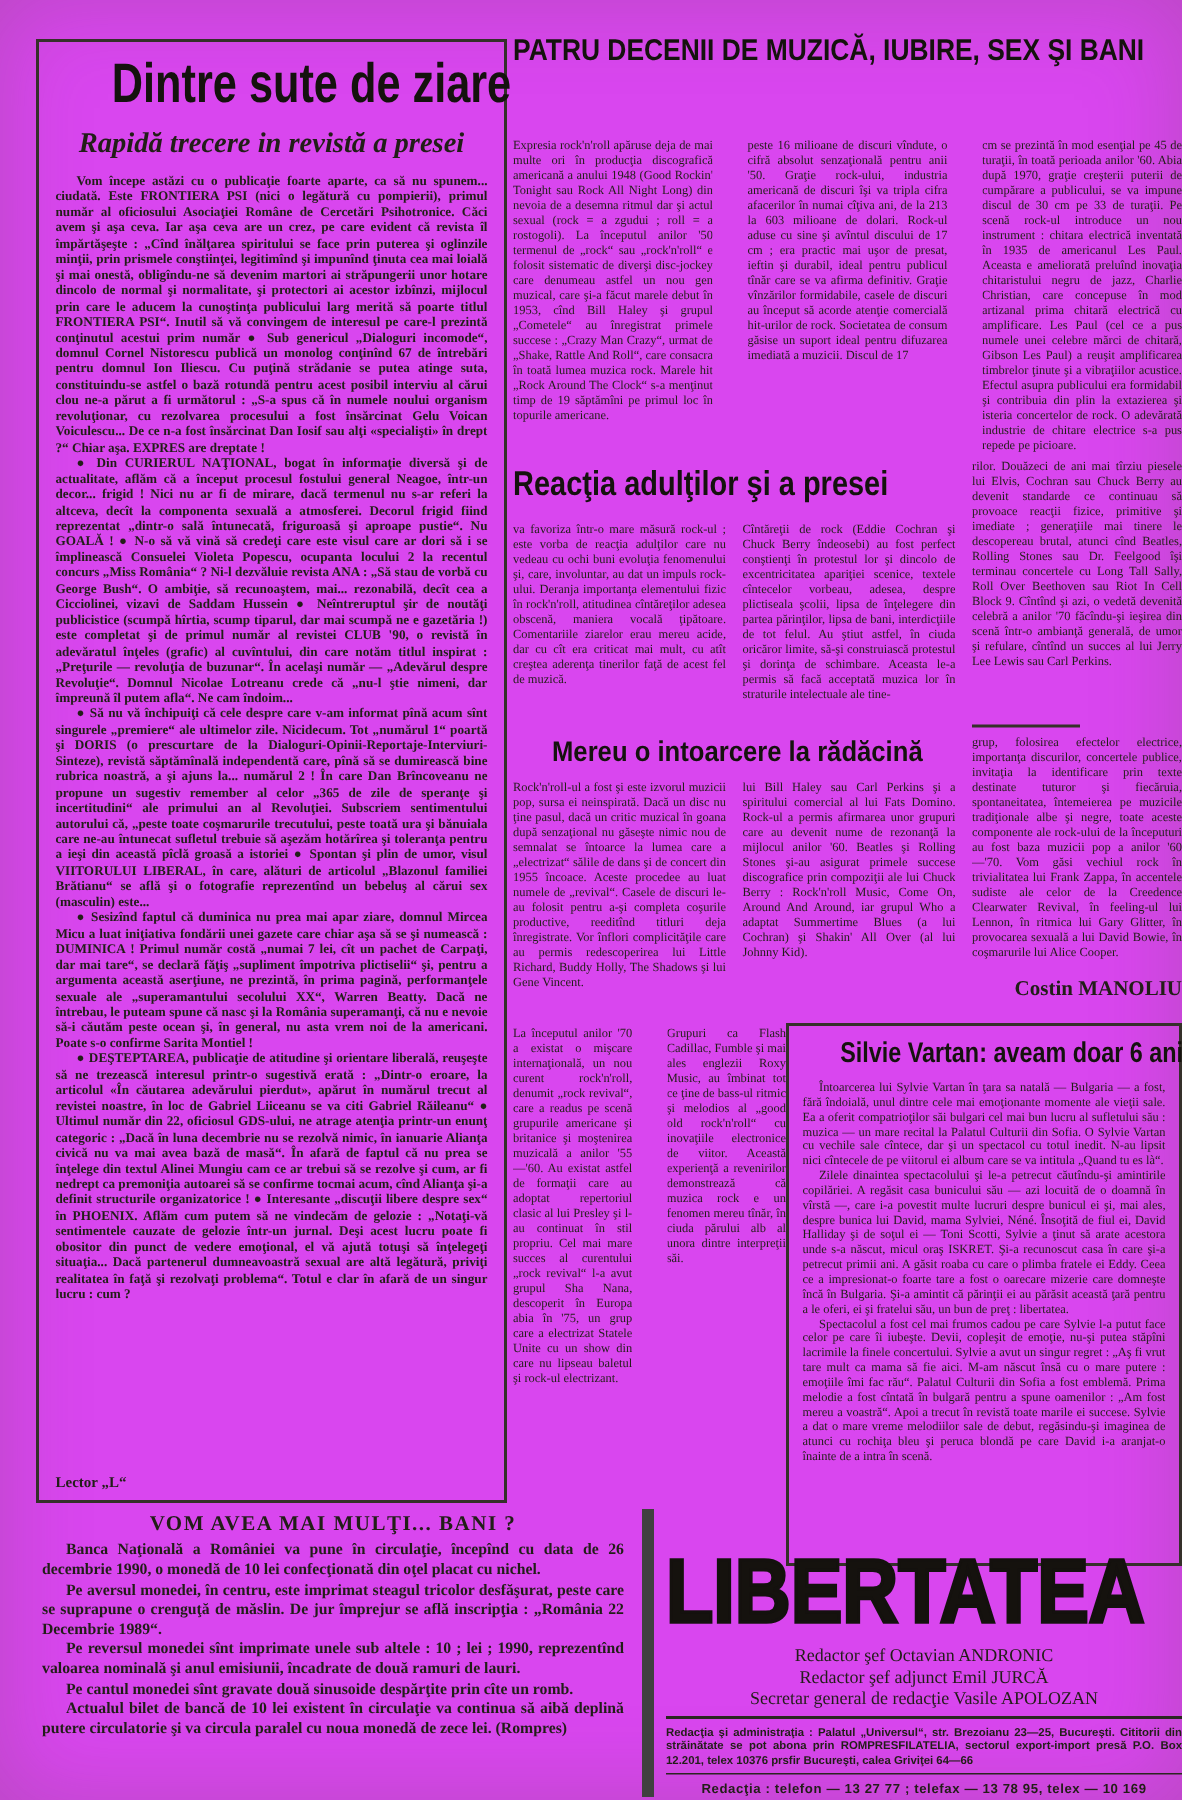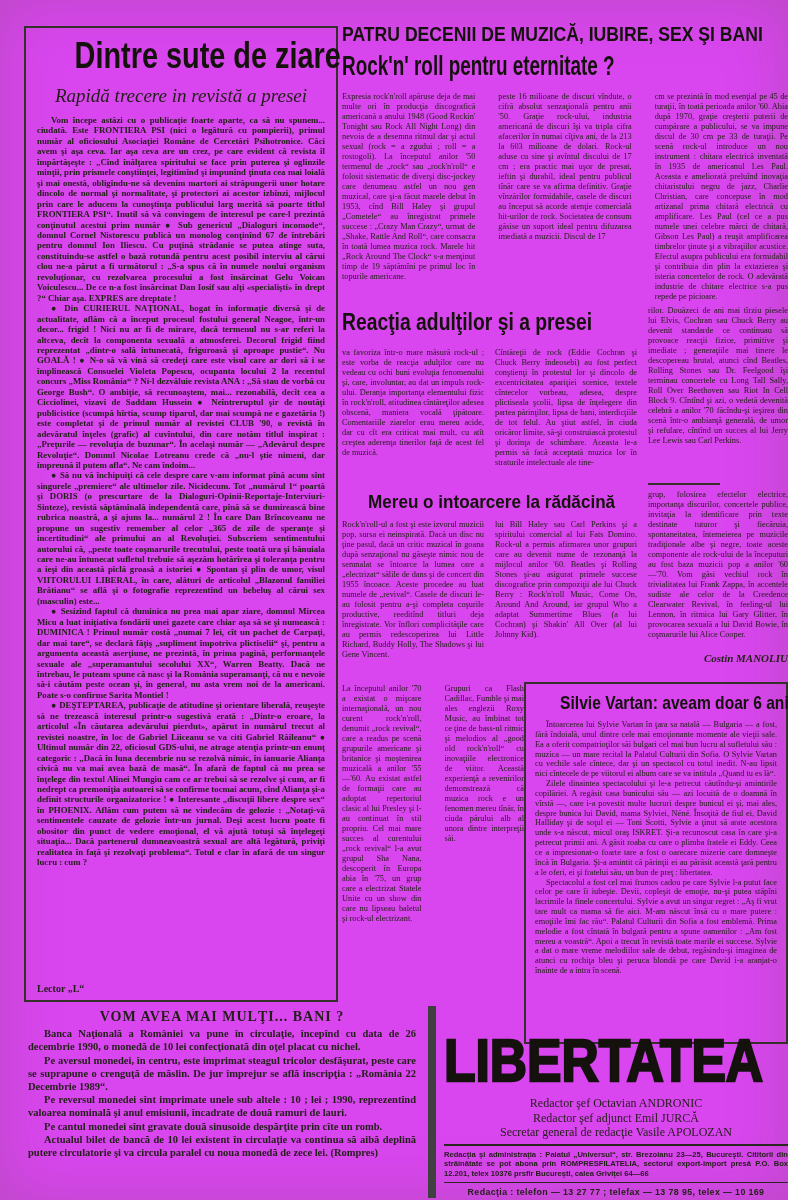--- a/index.html
+++ b/index.html
@@ -83,9 +83,6 @@
   <div id="rock-kicker" class="abs hl">
     <span class="cond">PATRU DECENII DE MUZICĂ, IUBIRE, SEX ŞI BANI</span>
   </div>
-  <div id="rock-headline" class="abs hl">
-    <span class="cond">Rock'n' roll pentru eternitate ?</span>
-  </div>
   <div id="rock-intro" class="abs colset">
     <div class="c coltxt just clip">Expresia rock'n'roll apăruse deja de mai multe ori în producţia discografică americană a anului 1948 (Good Rockin' Tonight sau Rock All Night Long) din nevoia de a desemna ritmul dar şi actul sexual (rock = a zgudui ; roll = a rostogoli). La începutul anilor '50 termenul de „rock“ sau „rock'n'roll“ e folosit sistematic de diverşi disc-jockey care denumeau astfel un nou gen muzical, care şi-a făcut marele debut în 1953, cînd Bill Haley şi grupul „Cometele“ au înregistrat primele succese : „Crazy Man Crazy“, urmat de „Shake, Rattle And Roll“, care consacra în toată lumea muzica rock. Marele hit „Rock Around The Clock“ s-a menţinut timp de 19 săptămîni pe primul loc în topurile americane.</div>
     <div class="c coltxt just clip">peste 16 milioane de discuri vîndute, o cifră absolut senzaţională pentru anii '50. Graţie rock-ului, industria americană de discuri îşi va tripla cifra afacerilor în numai cîţiva ani, de la 213 la 603 milioane de dolari. Rock-ul aduse cu sine şi avîntul discului de 17 cm ; era practic mai uşor de presat, ieftin şi durabil, ideal pentru publicul tînăr care se va afirma definitiv. Graţie vînzărilor formidabile, casele de discuri au început să acorde atenţie comercială hit-urilor de rock. Societatea de consum găsise un suport ideal pentru difuzarea imediată a muzicii. Discul de 17</div>

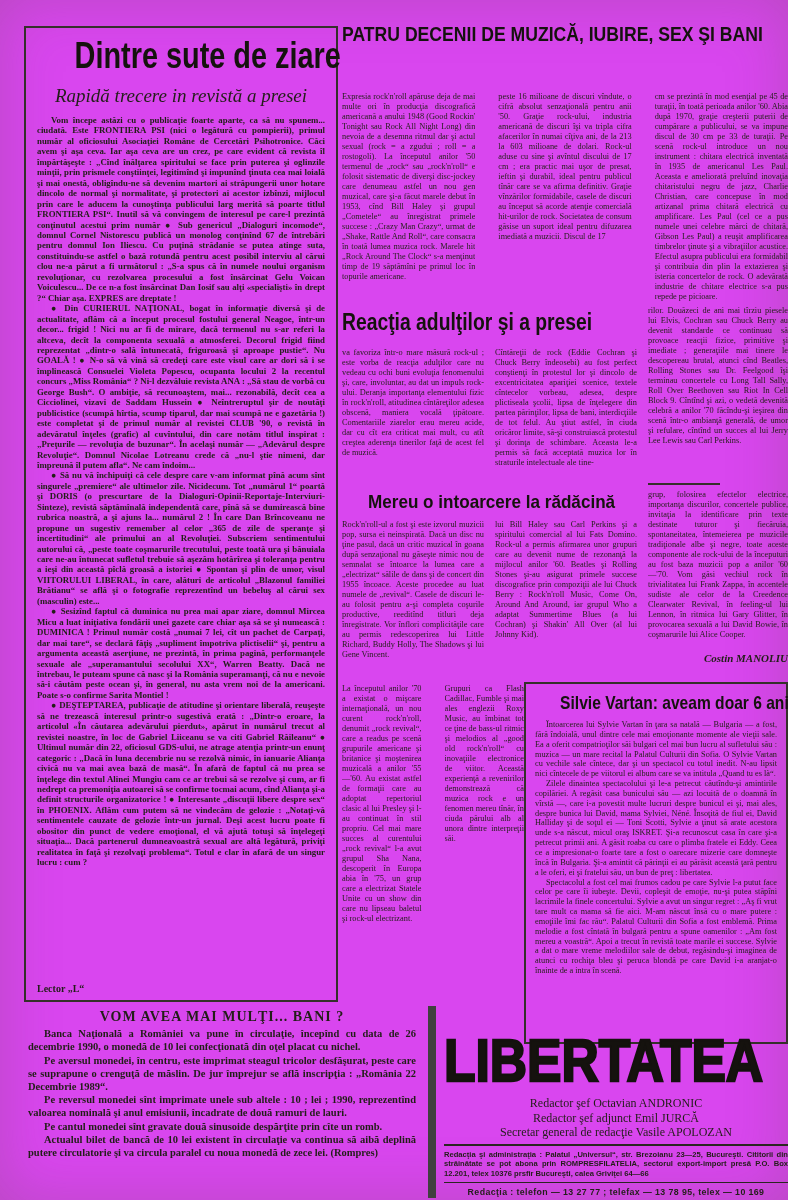--- a/index.html
+++ b/index.html
@@ -17,7 +17,7 @@
     padding:8px 11px 6px;display:flex;flex-direction:column;}
   #left-title{text-align:center;font-size:37px;line-height:40px;}
   #left-title .cond-c{transform:scaleX(.78);}
-  #left-sub{text-align:center;font-weight:normal;font-style:italic;font-size:19px;margin:9px 0 8px;}
+  #left-sub{text-align:center;font-weight:bold;font-style:italic;font-size:19px;margin:9px 0 8px;}
   #left-body{flex:1;overflow:hidden;font-weight:bold;font-size:8.8px;line-height:10.45px;}
   #left-body p{margin:0;text-indent:14px;}
   #left-byline{font-weight:bold;font-size:10px;padding:4px 26px 0 0;}

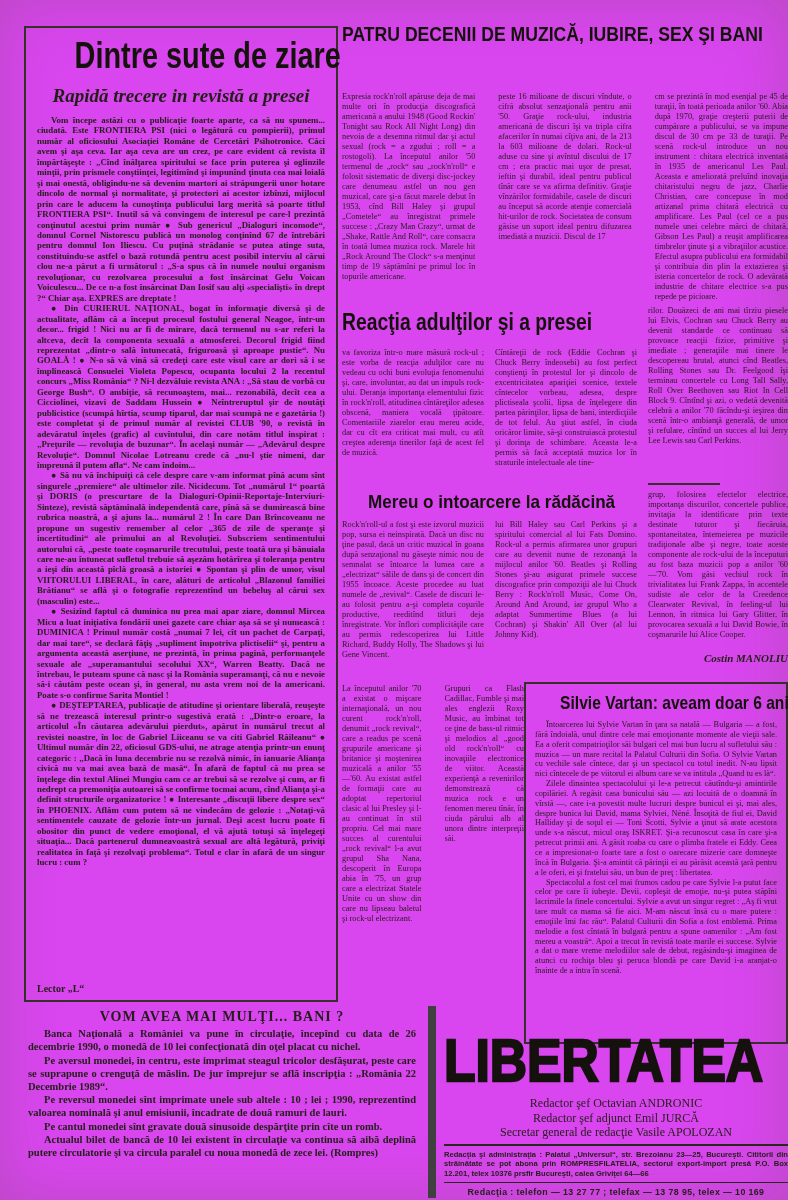--- a/index.html
+++ b/index.html
@@ -34,7 +34,7 @@
   #reactia-h .cond{transform:scaleX(.84);}
   #mereu-h{left:368px;top:489px;width:292px;font-size:19px;line-height:26px;}
   #mereu-h .cond{transform:scaleX(.90);}
-  #mereu-byline{left:648px;top:652px;width:140px;text-align:right;font-weight:bold;font-size:11px;font-style:italic;}
+  #mereu-byline{left:648px;top:652px;width:140px;text-align:right;font-weight:bold;font-size:14px;}
   #lower-cols{left:342px;top:684px;width:182px;height:352px;}
   #lower-cols .c{flex:1;overflow:hidden;}
   

